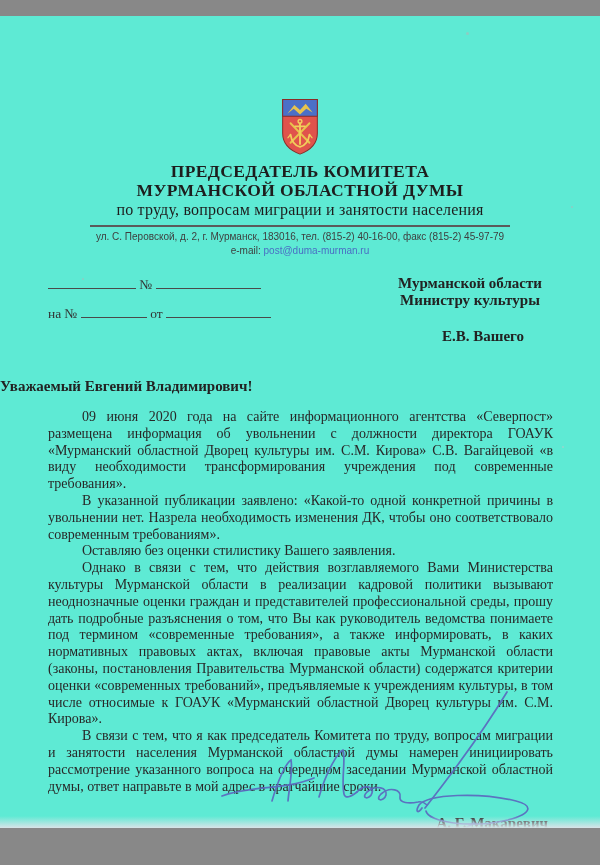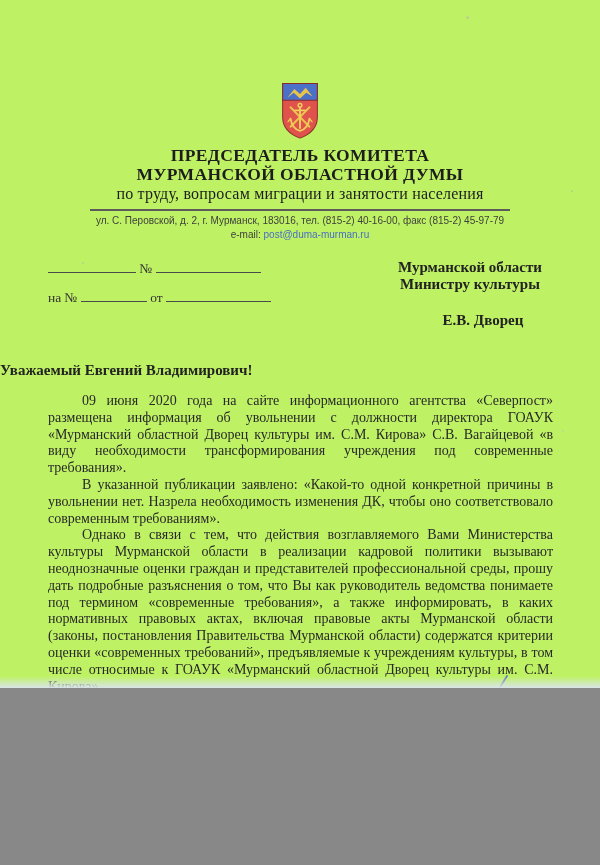--- a/index.html
+++ b/index.html
@@ -5,9 +5,9 @@
   html,body{margin:0;padding:0;background:#888;}
   .page{
     position:relative;
-    width:600px;height:688px;
-    margin:0 auto;
-    background:#bef264;
+    width:600px;height:812px;
+    margin:16px auto;
+    background:#5eead4;
     overflow:hidden;
     font-family:"Liberation Serif", serif;
     color:#262626;

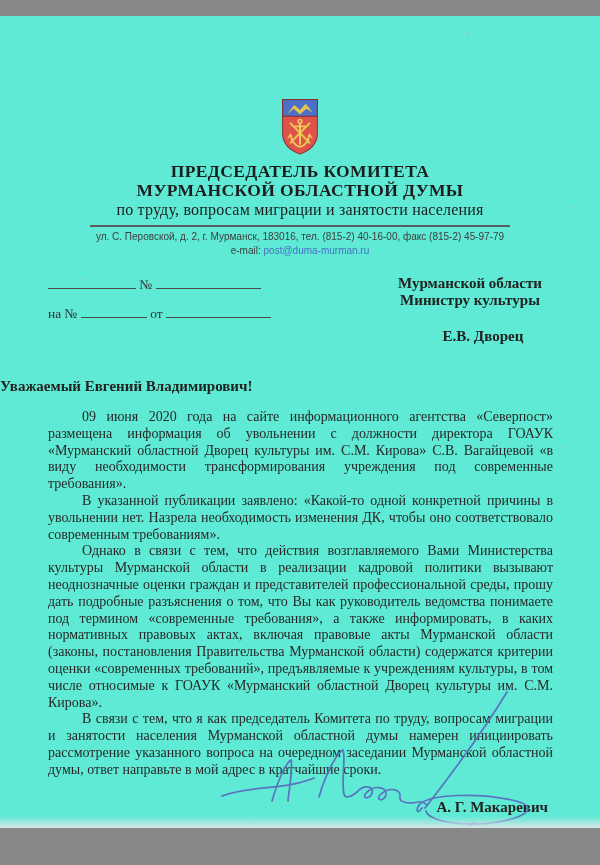--- a/index.html
+++ b/index.html
@@ -108,7 +108,7 @@
     <div class="addressee">
       <div>Мурманской области</div>
       <div>Министру культуры</div>
-      <div class="addr-name">Е.В. Дворец</div>
+      <div class="addr-name">Е.В. Вашего</div>
     </div>
   </div>
 

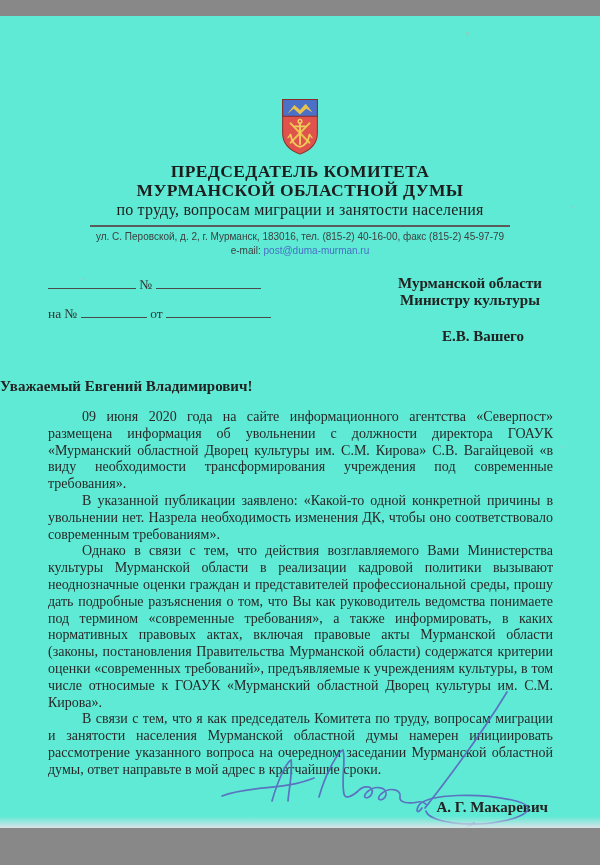--- a/index.html
+++ b/index.html
@@ -117,6 +117,7 @@
   <div class="body-text">
     <p>09 июня 2020 года на сайте информационного агентства «Северпост» размещена информация об увольнении с должности директора ГОАУК «Мурманский областной Дворец культуры им. С.М. Кирова» С.В. Вагайцевой «в виду необходимости трансформирования учреждения под современные требования».</p>
     <p>В указанной публикации заявлено: «Какой-то одной конкретной причины в увольнении нет. Назрела необходимость изменения ДК, чтобы оно соответствовало современным требованиям».</p>
+    <p>Оставляю без оценки стилистику Вашего заявления.</p>
     <p>Однако в связи с тем, что действия возглавляемого Вами Министерства культуры Мурманской области в реализации кадровой политики вызывают неоднозначные оценки граждан и представителей профессиональной среды, прошу дать подробные разъяснения о том, что Вы как руководитель ведомства понимаете под термином «современные требования», а также информировать, в каких нормативных правовых актах, включая правовые акты Мурманской области (законы, постановления Правительства Мурманской области) содержатся критерии оценки «современных требований», предъявляемые к учреждениям культуры, в том числе относимые к ГОАУК «Мурманский областной Дворец культуры им. С.М. Кирова».</p>
     <p>В связи с тем, что я как председатель Комитета по труду, вопросам миграции и занятости населения Мурманской областной думы намерен инициировать рассмотрение указанного вопроса на очередном заседании Мурманской областной думы, ответ направьте в мой адрес в кратчайшие сроки.</p>
   </div>

